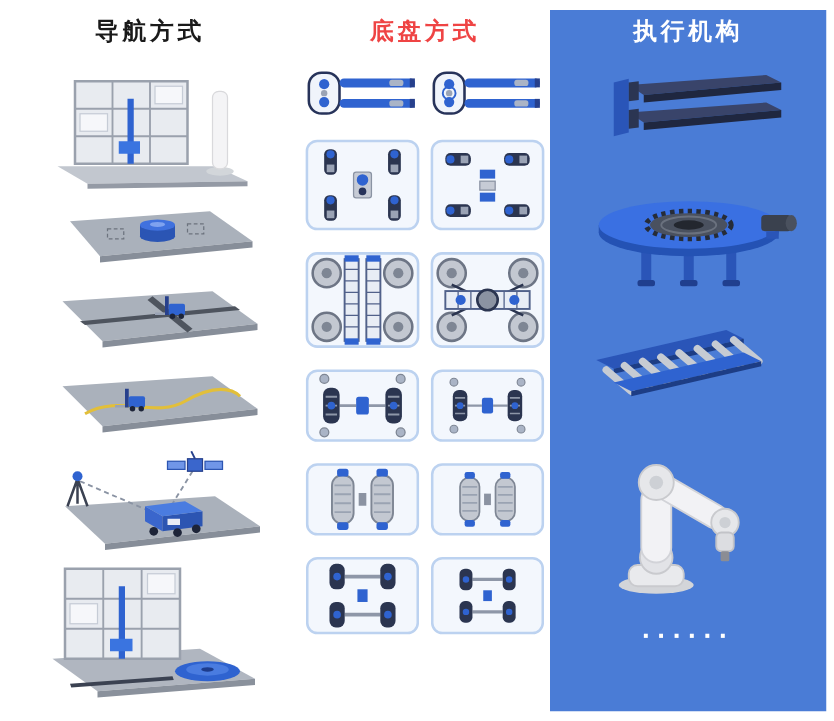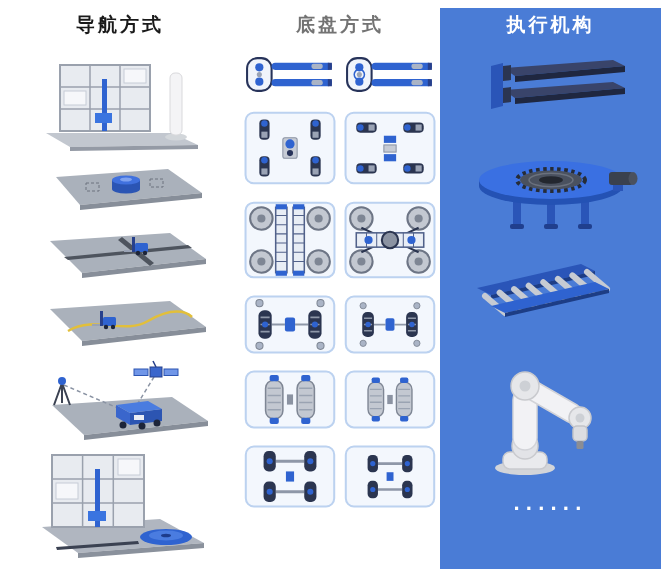--- a/index.html
+++ b/index.html
@@ -12,7 +12,7 @@
   .col-actuator { flex:1; margin:8px 6px 8px 0; background:#4a7cd6; padding-top:4px; }
   .col-title { font-size:19px; font-weight:bold; letter-spacing:3px; margin-bottom:4px; }
   .col-nav .col-title { color:#1a1a1a; }
-  .col-chassis .col-title { color:#737373; }
+  .col-chassis .col-title { color:#ef4444; }
   .col-actuator .col-title { color:#ffffff; margin-bottom:10px; }
   .nav-figs { display:flex; flex-direction:column; align-items:center; gap:8px; margin-top:4px; }
   .chassis-grid { display:grid; grid-template-columns:repeat(2,92px); column-gap:8px;

